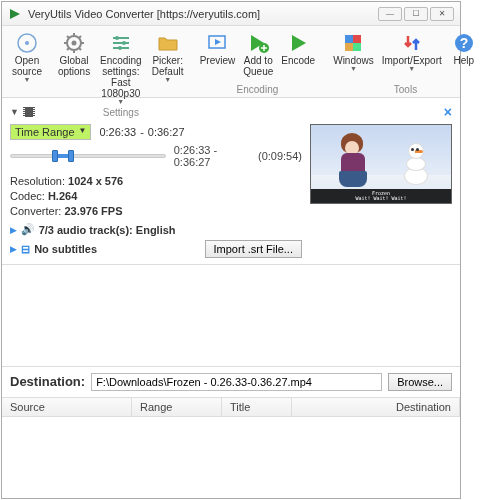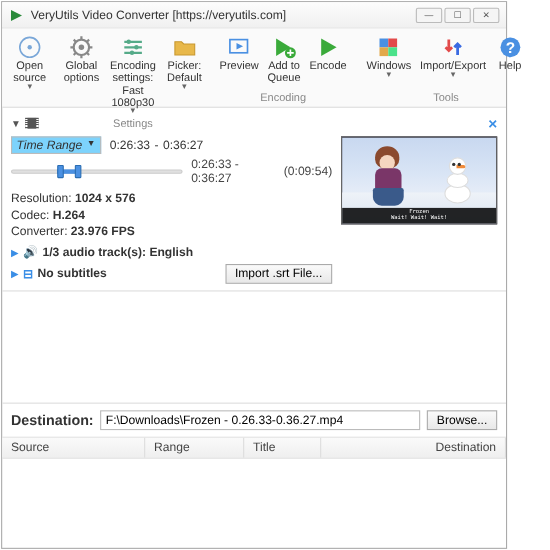--- a/index.html
+++ b/index.html
@@ -159,10 +159,9 @@
       border: 1px solid #bbb;
       padding: 1px 4px;
       font-size: 11px;
-      background: #7dd3fc;
+      background: #bef264;
       display: flex;
       gap: 4px;
-      font-style: italic;
     }
     .time-labels {
       font-size: 11px;

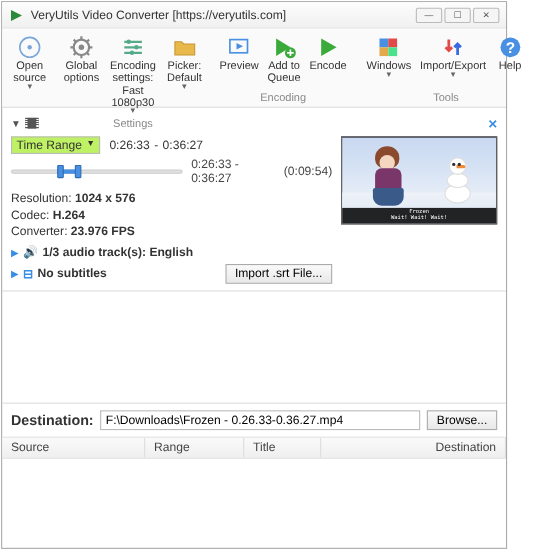--- a/index.html
+++ b/index.html
@@ -509,7 +509,7 @@
           <div class="track-line">
             <span class="expand">▶</span>
             <span class="speaker-icon">🔊</span>
-            <b>1/3 audio track(s): English</b>
+            <b>7/3 audio track(s): English</b>
           </div>
           <div class="track-line">
             <span class="expand">▶</span>

